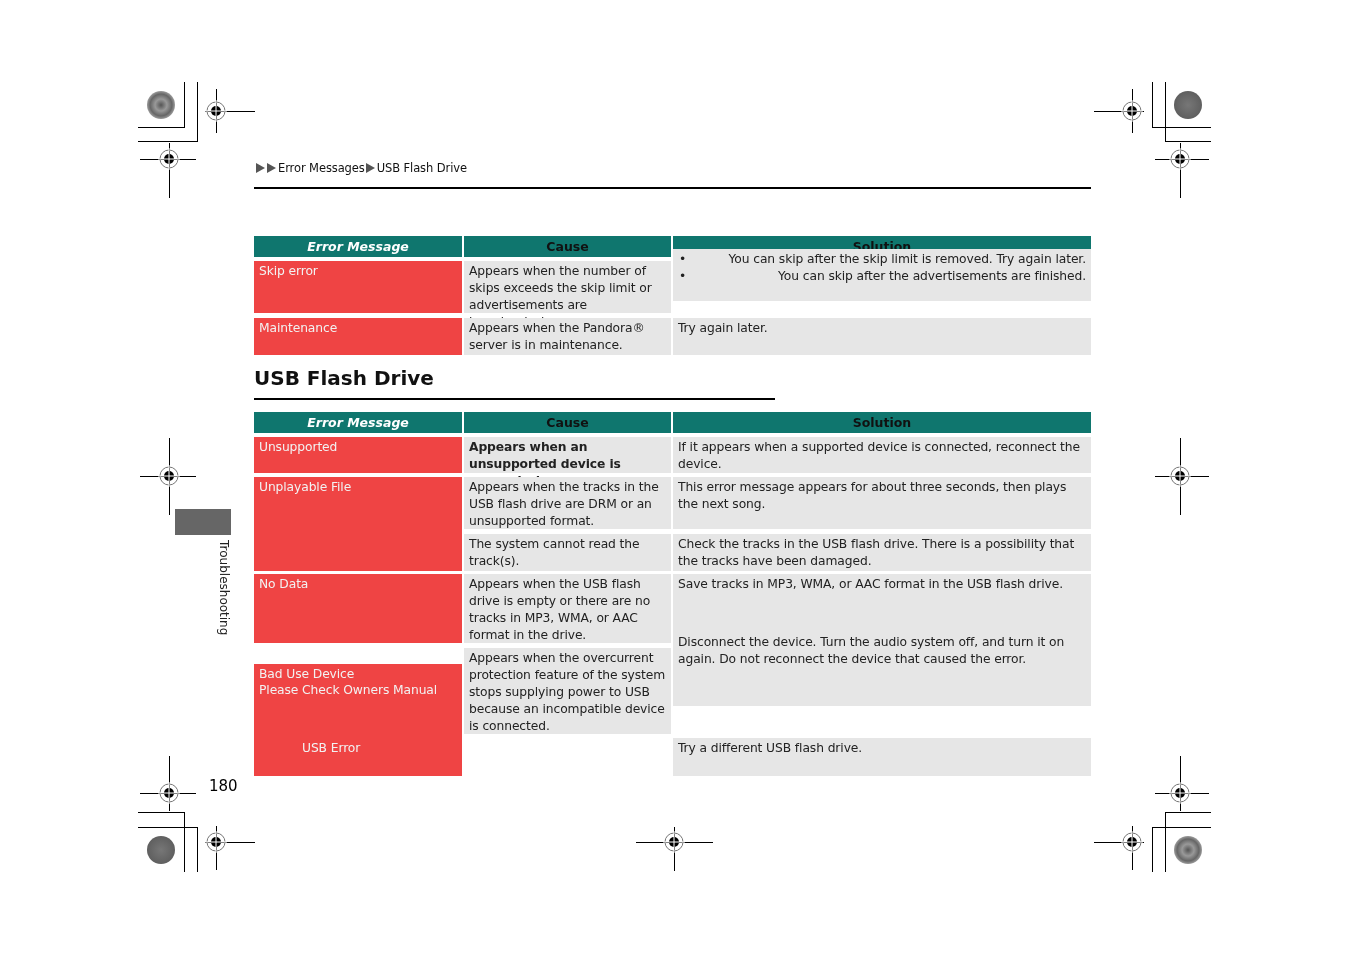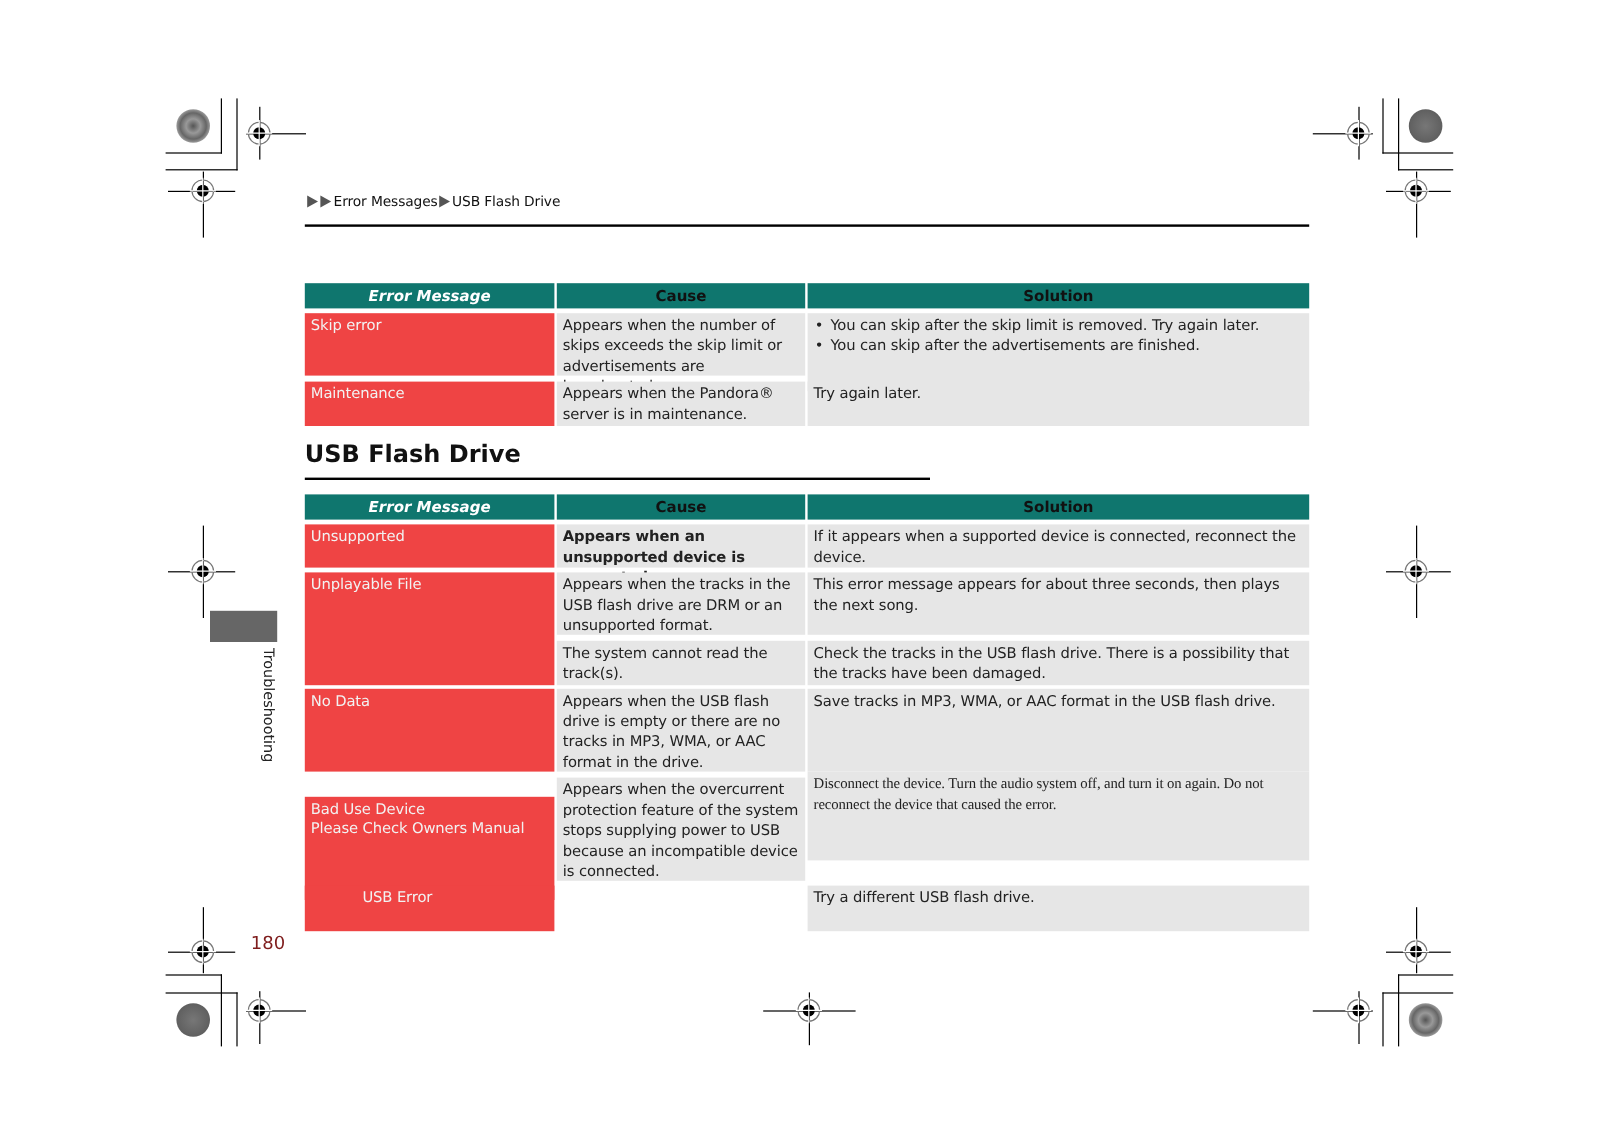--- a/index.html
+++ b/index.html
@@ -195,7 +195,7 @@
 
   <div class="cell c1" style="top:25px;height:52px;">Skip error</div>
   <div class="cell c2" style="top:25px;height:52px;">Appears when the number of skips exceeds the skip limit or advertisements are broadcasted.</div>
-  <div class="cell c3" style="top:25px;height:65px;">
+  <div class="cell c3" style="top:13px;height:52px;text-align:right;">
     <ul class="bullets">
       <li>You can skip after the skip limit is removed. Try again later.</li>
       <li>You can skip after the advertisements are finished.</li>

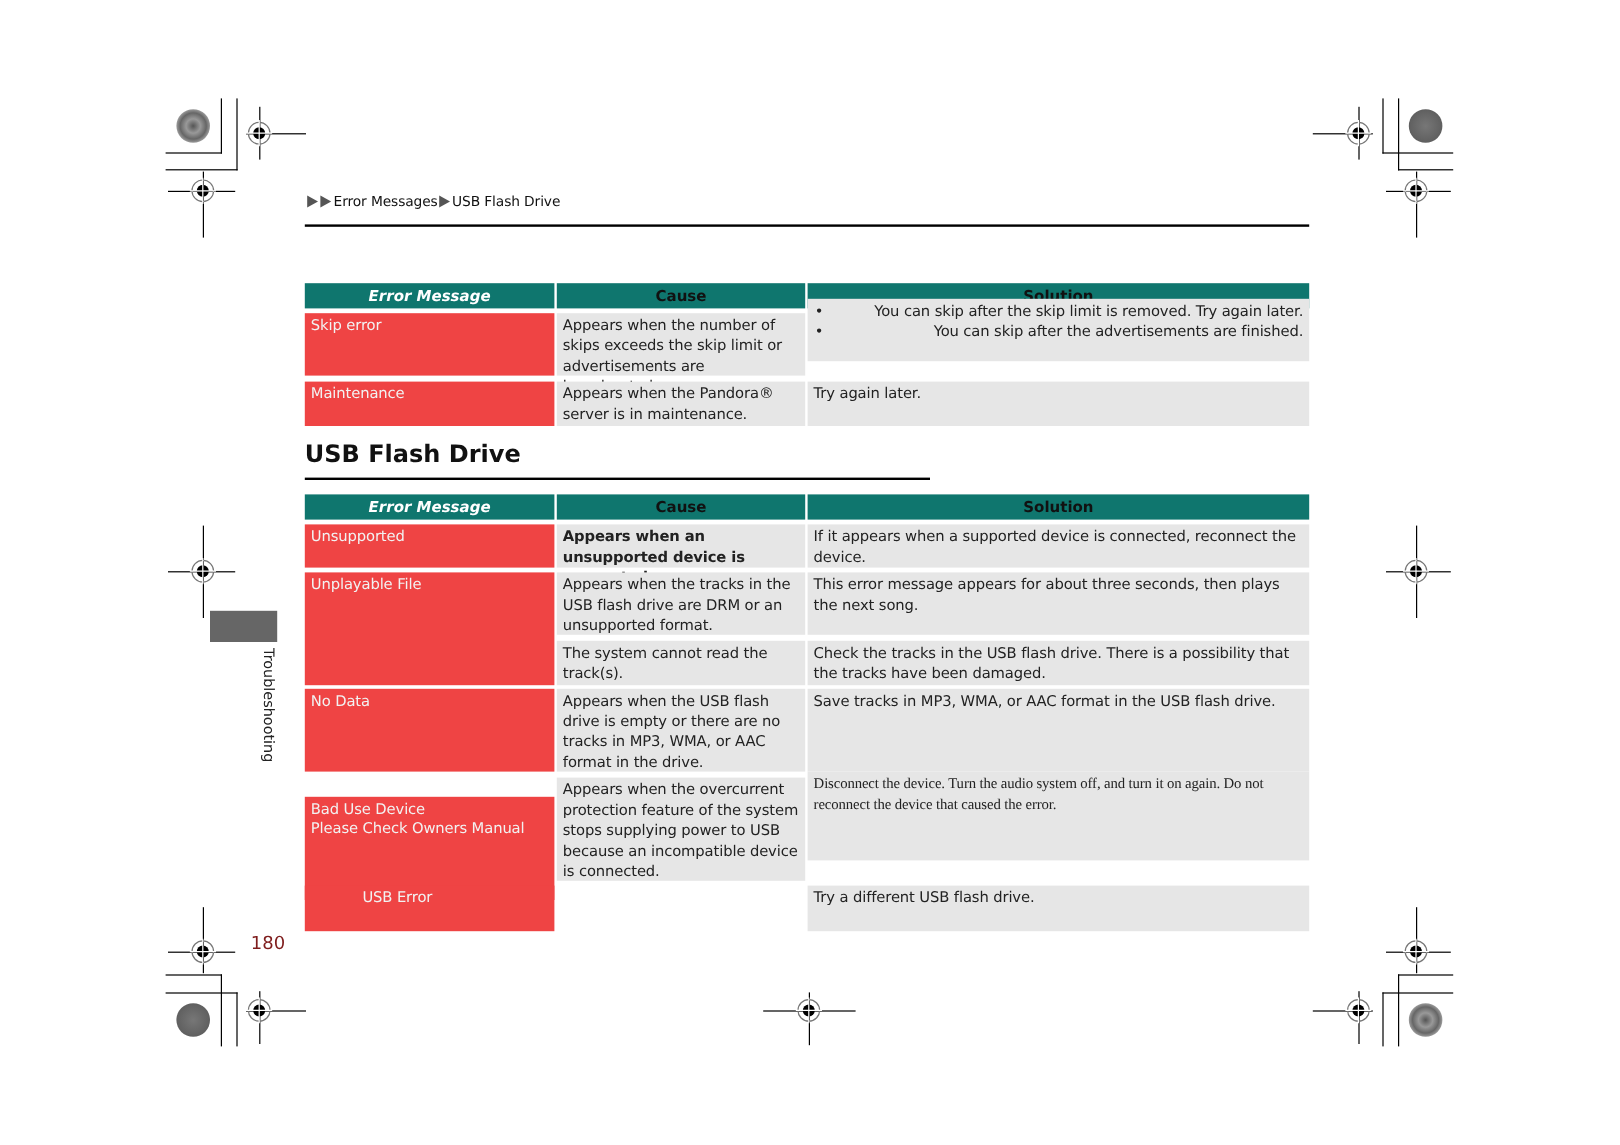--- a/index.html
+++ b/index.html
@@ -234,7 +234,7 @@
     <span class="line-block" style="margin-top:-1px;">Please Check Owners Manual</span>
   </div>
   <div class="cell c2" style="top:236px;height:86px;">Appears when the overcurrent protection feature of the system stops supplying power to USB because an incompatible device is connected.</div>
-  <div class="cell c3" style="top:231px;height:74px;font-family:Liberation Serif, serif;">Disconnect the device. Turn the audio system off, and turn it on again. Do not reconnect the device that caused the error.</div>
+  <div class="cell c3" style="top:220px;height:74px;">Disconnect the device. Turn the audio system off, and turn it on again. Do not reconnect the device that caused the error.</div>
 
   <div class="cell c1" style="top:326px;height:38px;padding-left:48px;">USB Error</div>
   <div class="cell c3" style="top:326px;height:38px;">Try a different USB flash drive.</div>

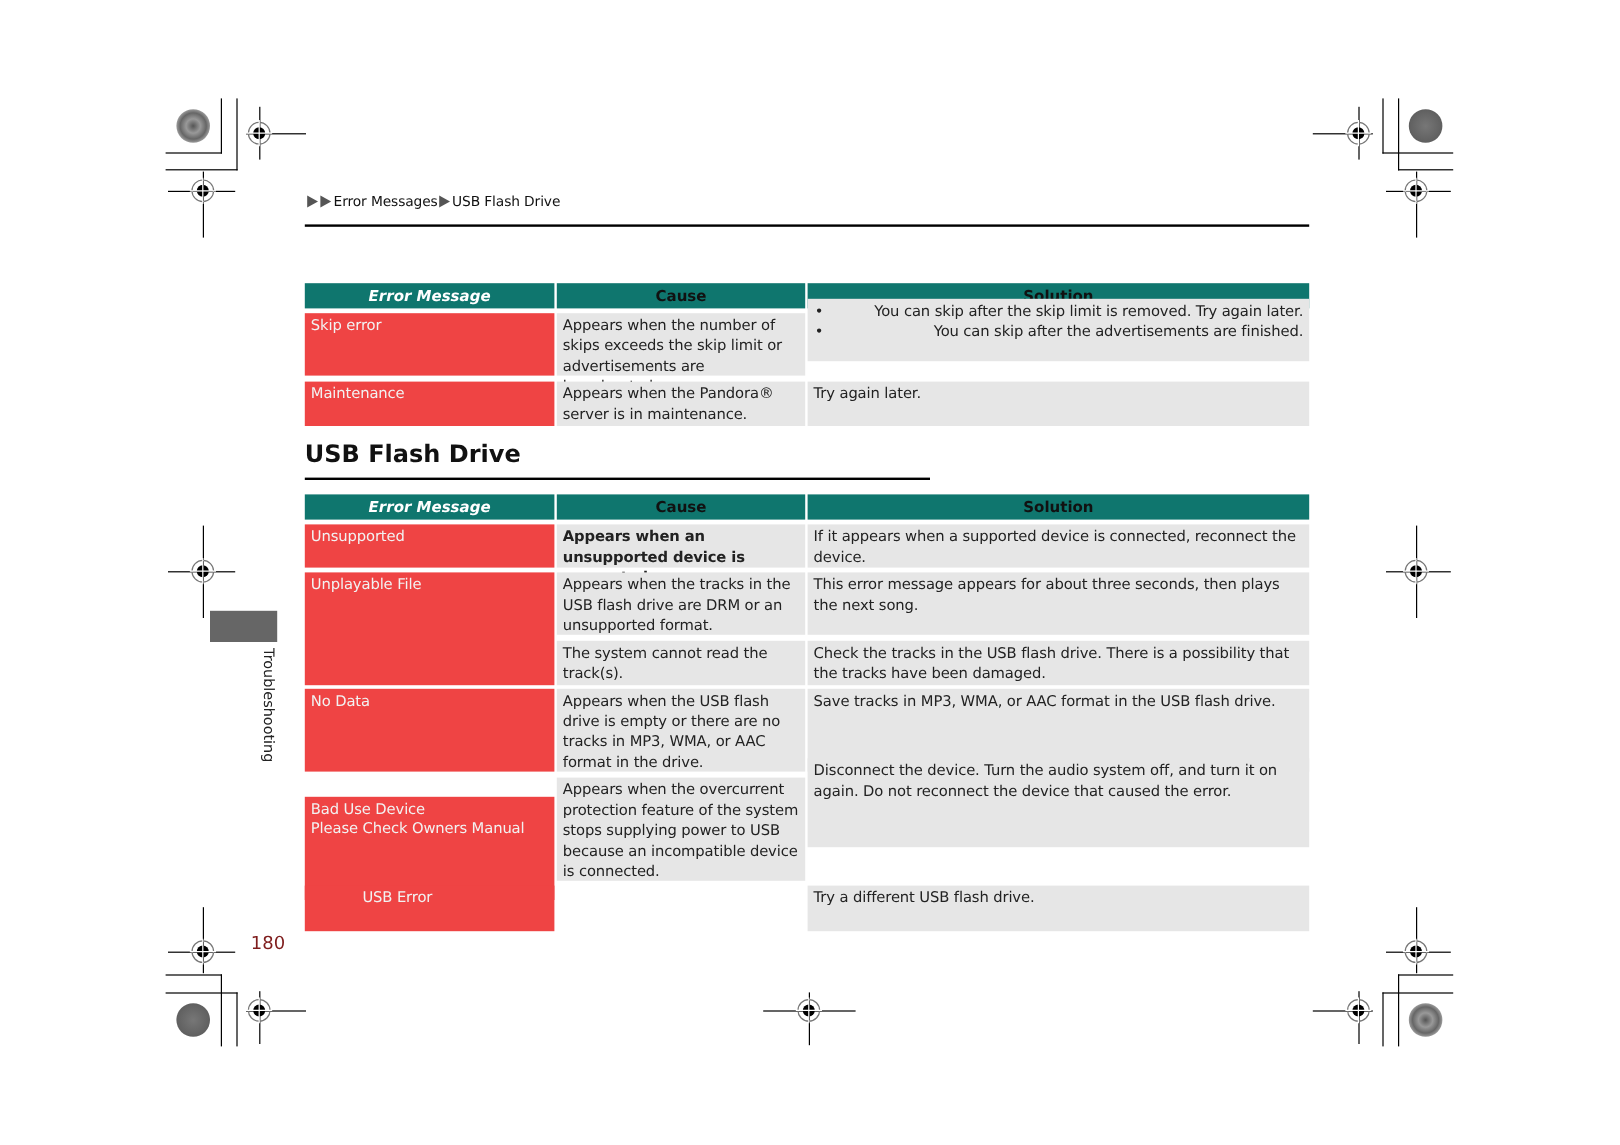--- a/index.html
+++ b/index.html
@@ -38,7 +38,7 @@
 
   .side-tab { position:absolute; left:175px; top:509px; width:56px; height:26px; background:#666; }
   .side-label { position:absolute; left:217px; top:540px; font-size:12px; color:#222; writing-mode:vertical-rl; white-space:nowrap; }
-  .page-num { position:absolute; left:209px; top:777px; font-size:15px; color:#7f1d1d; }
+  .page-num { position:absolute; left:209px; top:777px; font-size:15px; color:#000000; }
 </style>
 </head>
 <body>

